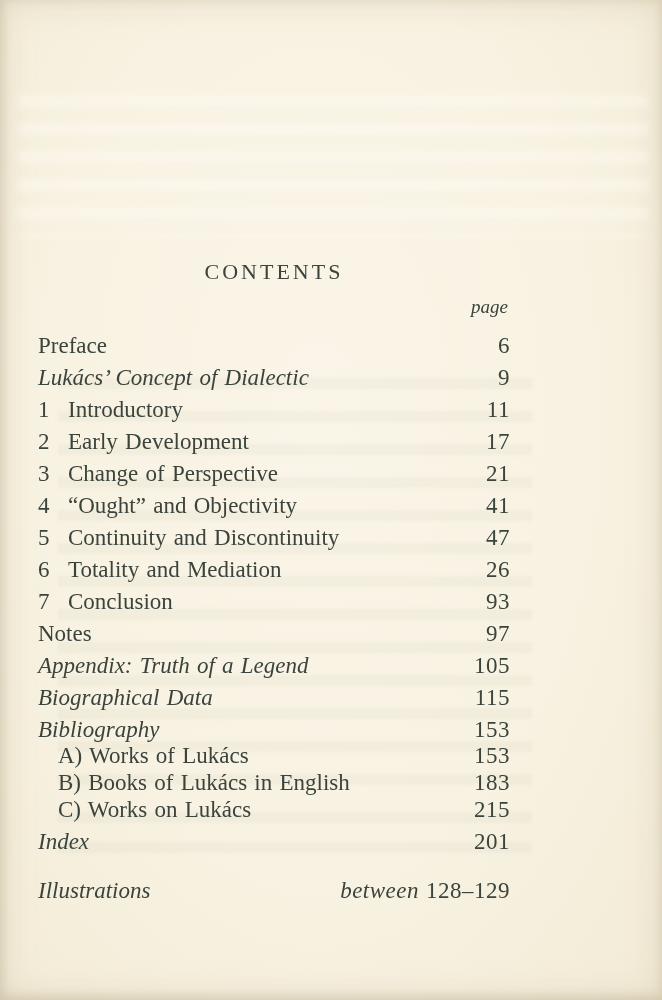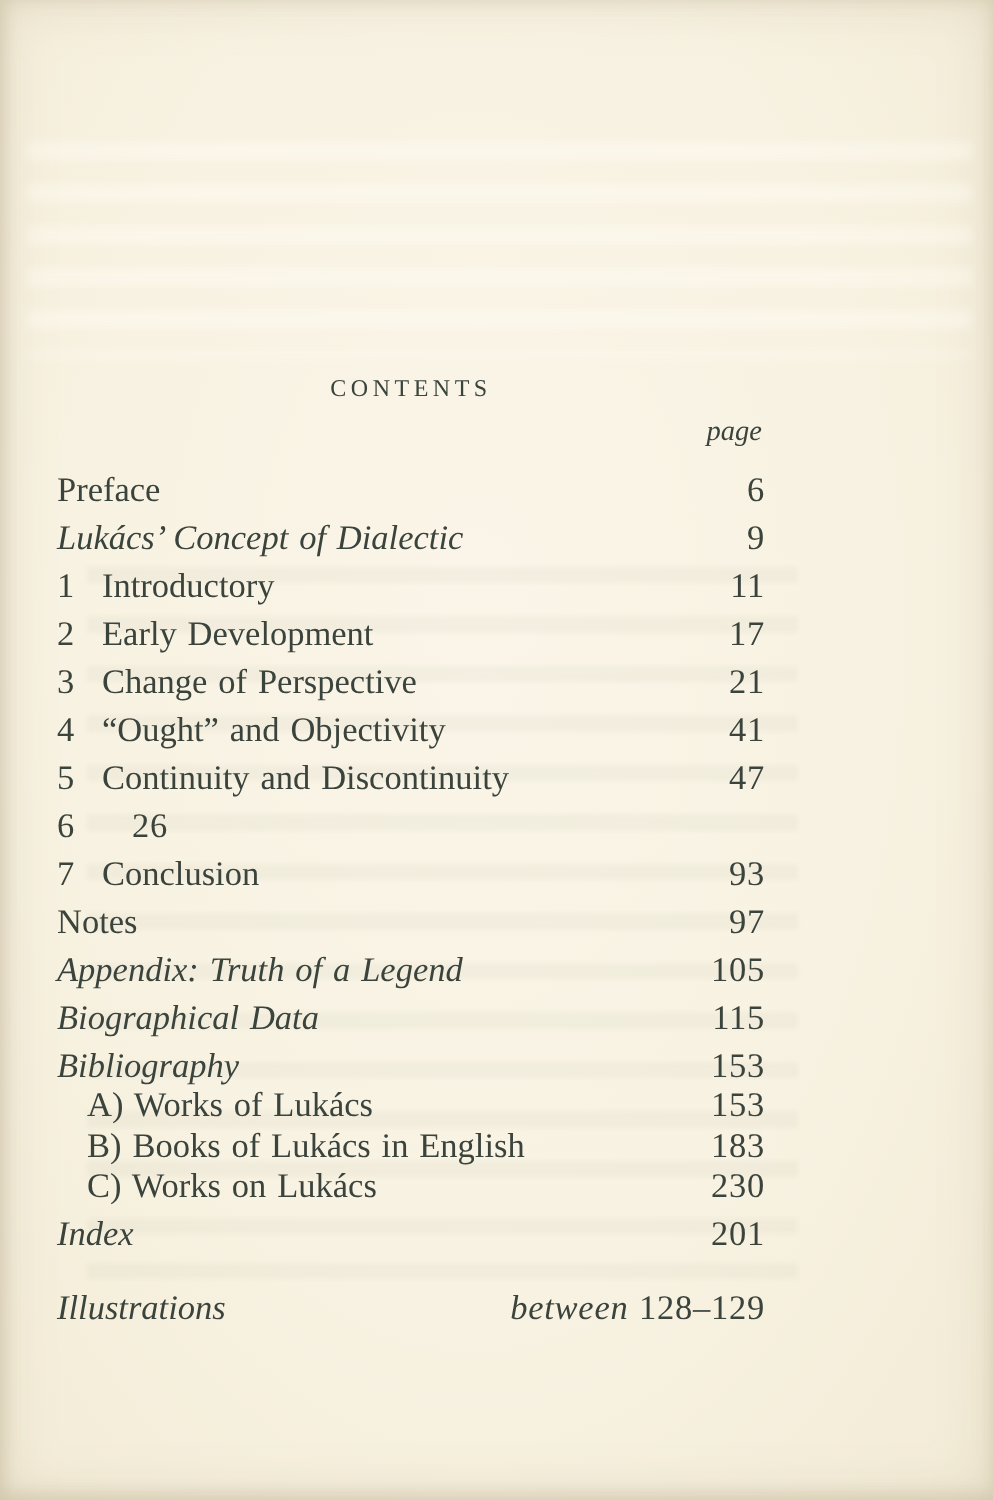--- a/index.html
+++ b/index.html
@@ -48,9 +48,9 @@
   }
   .title{
     text-align:center;
-    font-size:16px;line-height:24px;
+    font-size:22px;line-height:24px;
     letter-spacing:3px;
-    font-weight:normal;margin:0;
+    font-weight:normal;margin:12px;
   }
   .page-col-label{
     text-align:right;

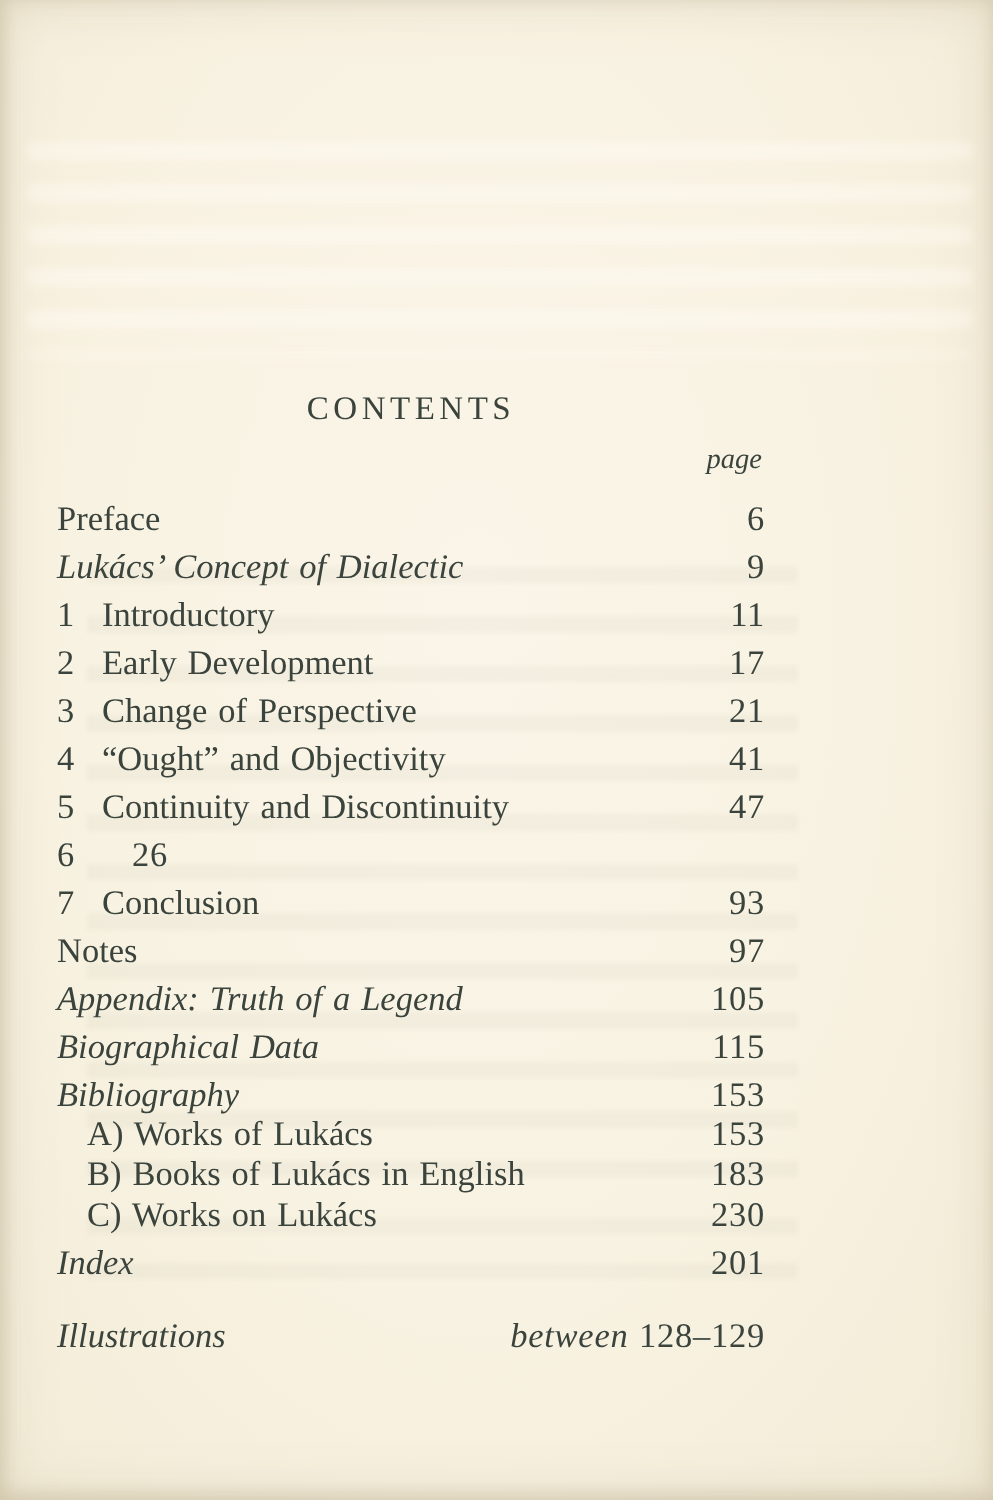--- a/index.html
+++ b/index.html
@@ -133,6 +133,7 @@
 
   <div class="row">
     <span class="num">6</span>
+    <span class="label">Totality and Mediation</span>
     <span class="pageno">26</span>
   </div>
 

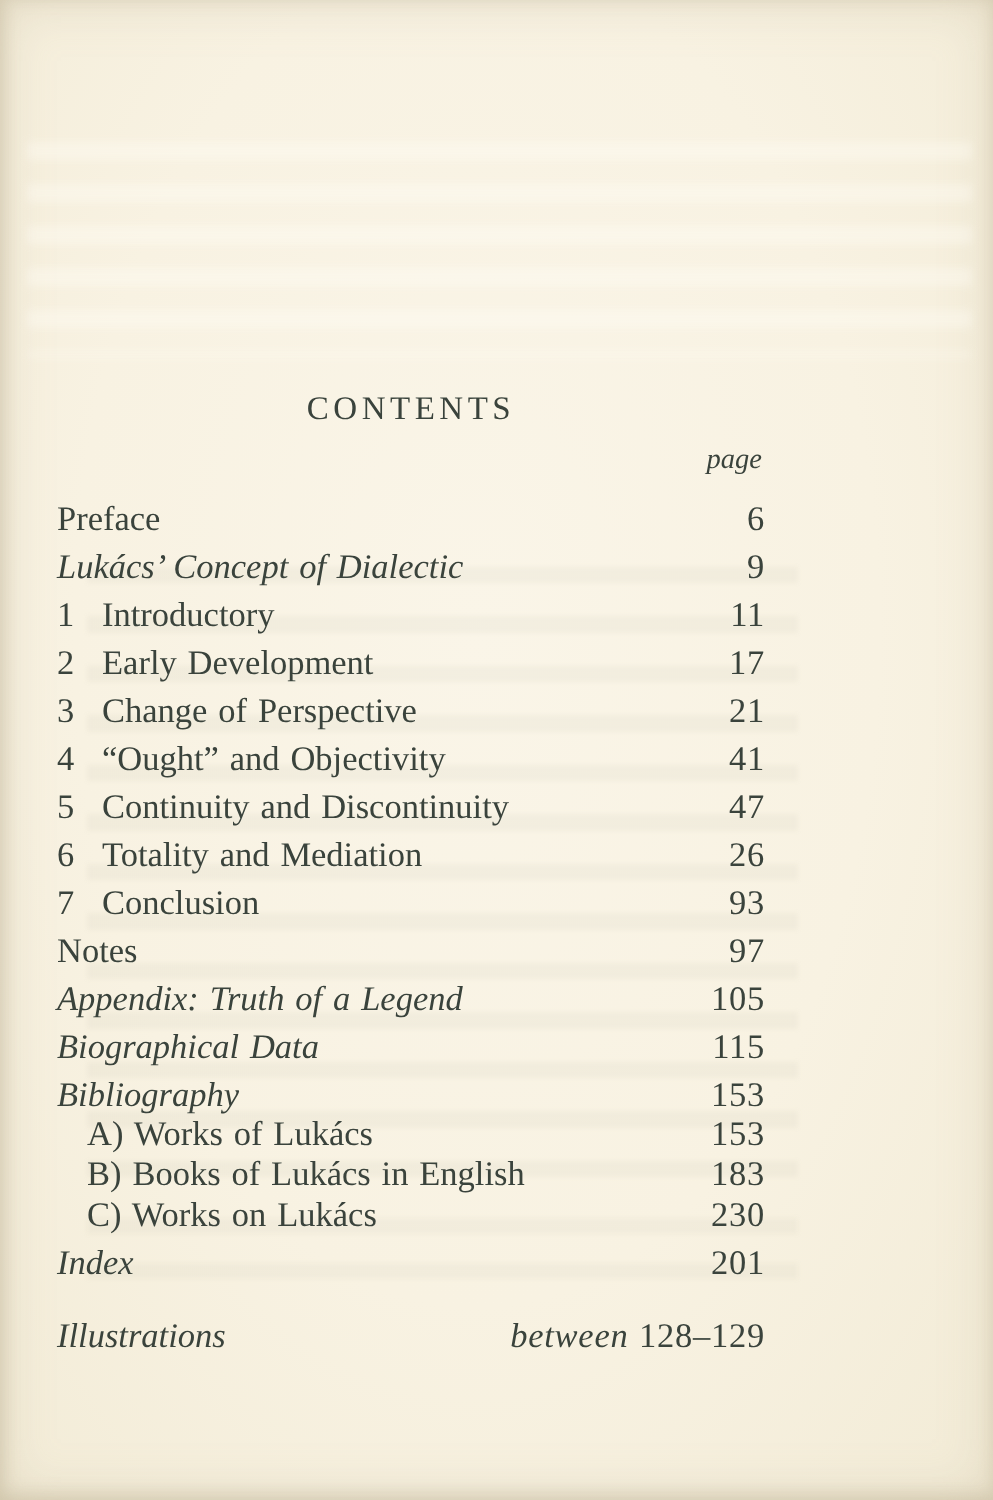--- a/index.html
+++ b/index.html
@@ -175,7 +175,7 @@
 
   <div class="row sub last-main">
     <span class="label">C) Works on Lukács</span>
-    <span class="pageno">230</span>
+    <span class="pageno">215</span>
   </div>
 
   <div class="row italic">

